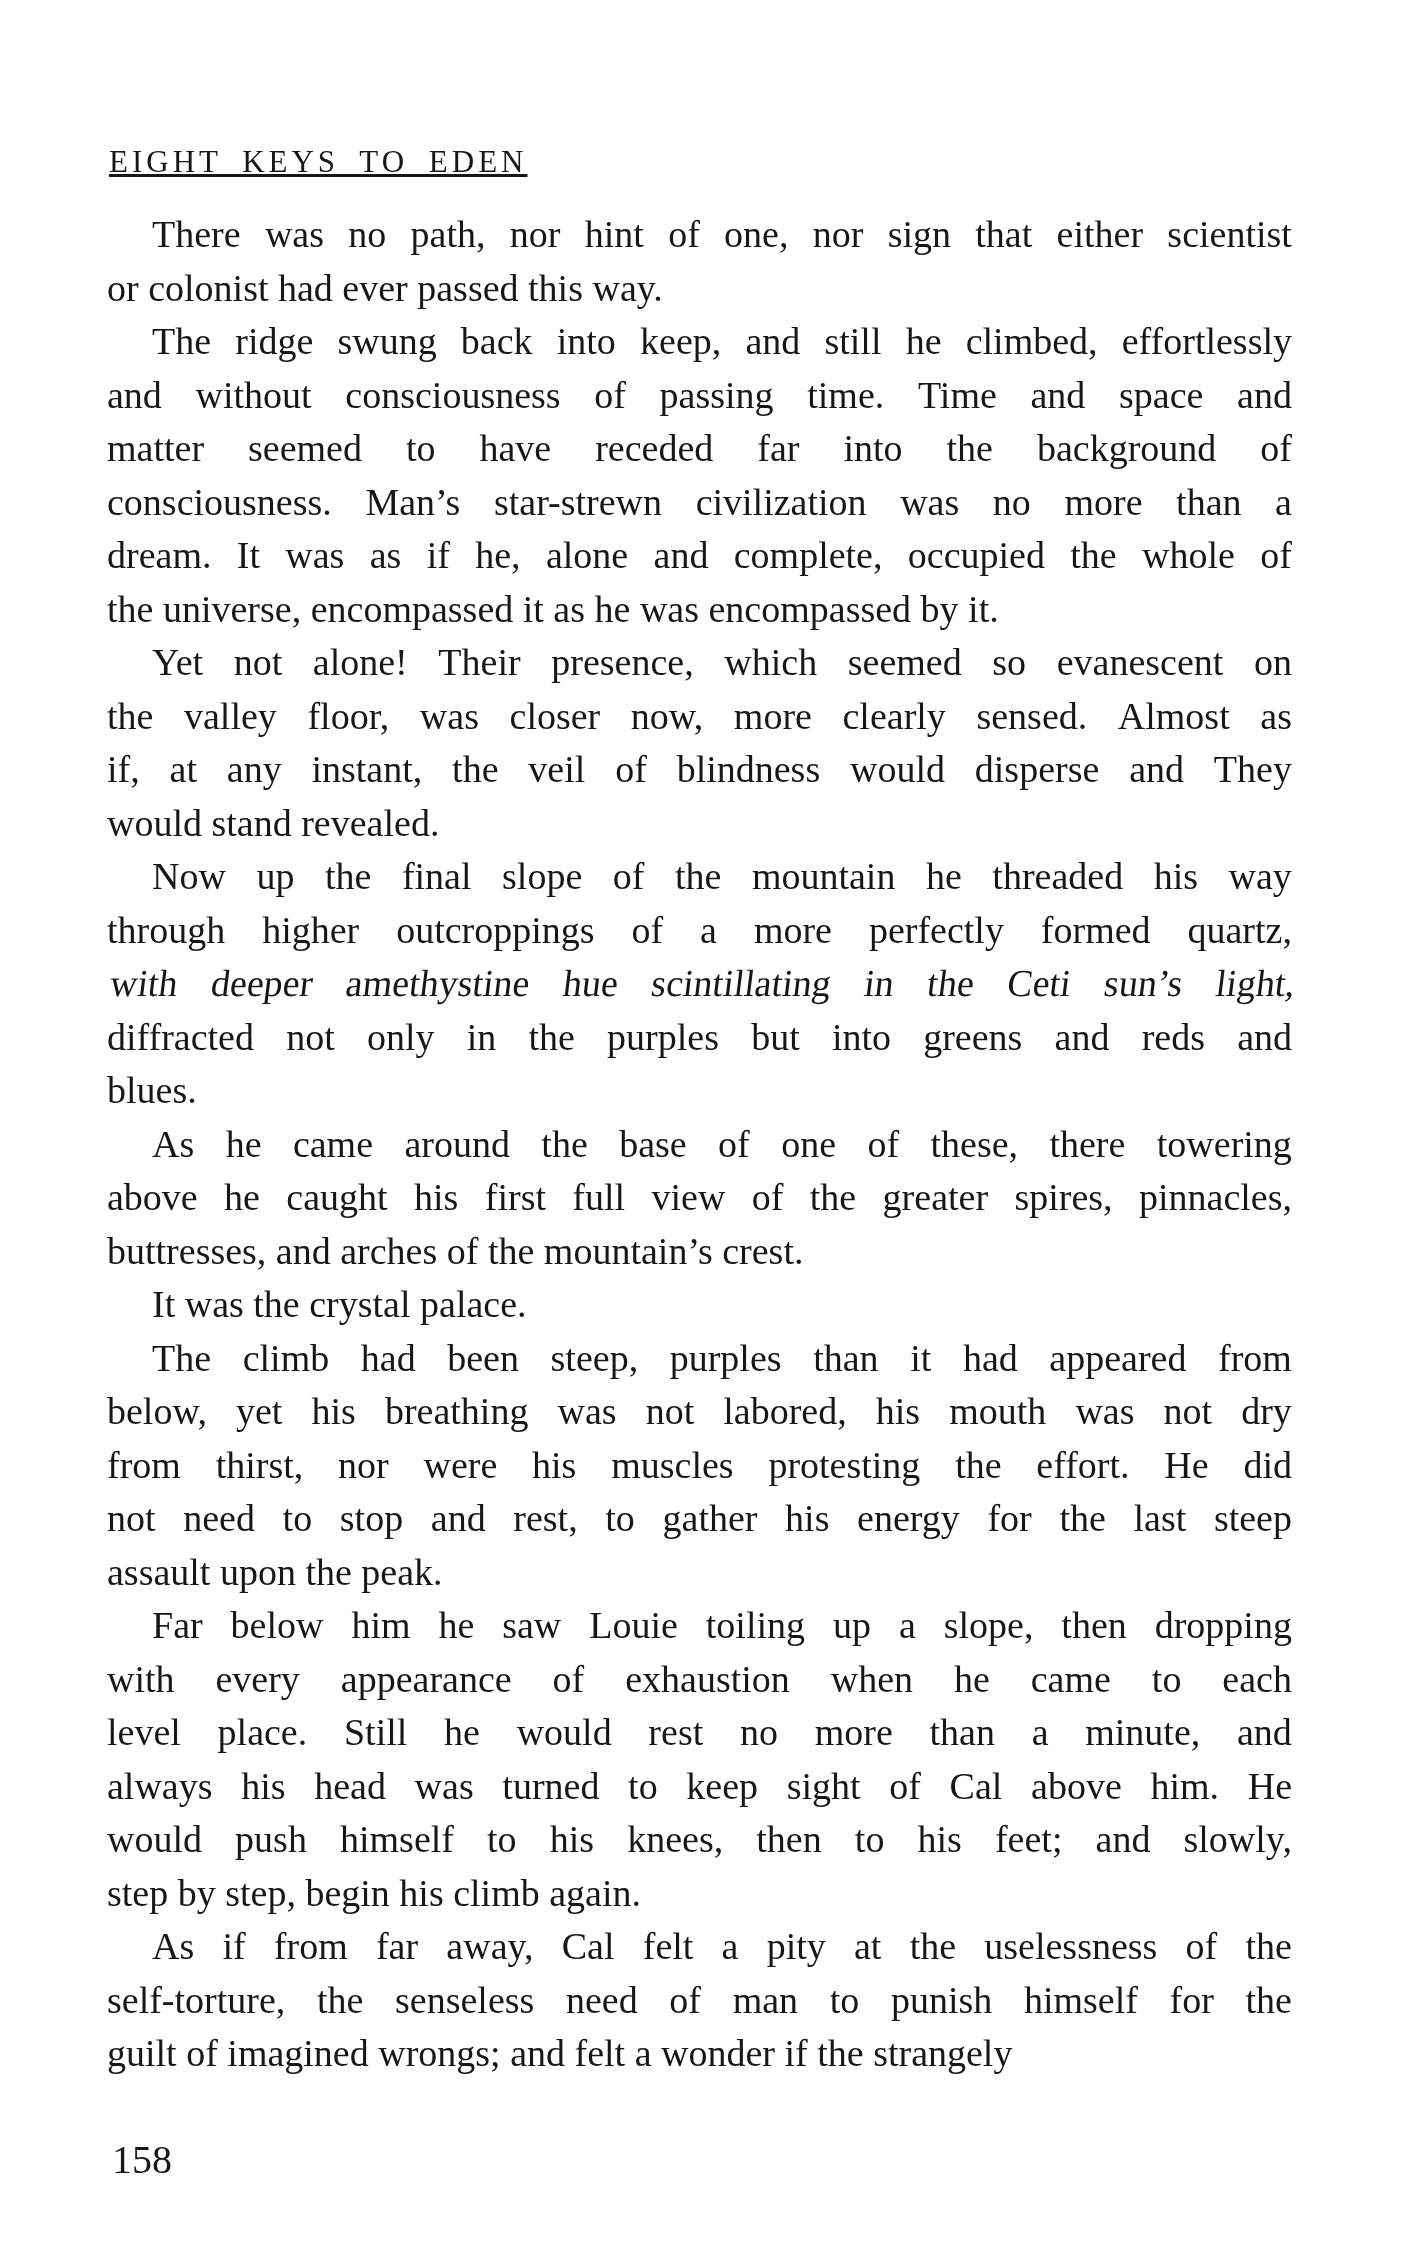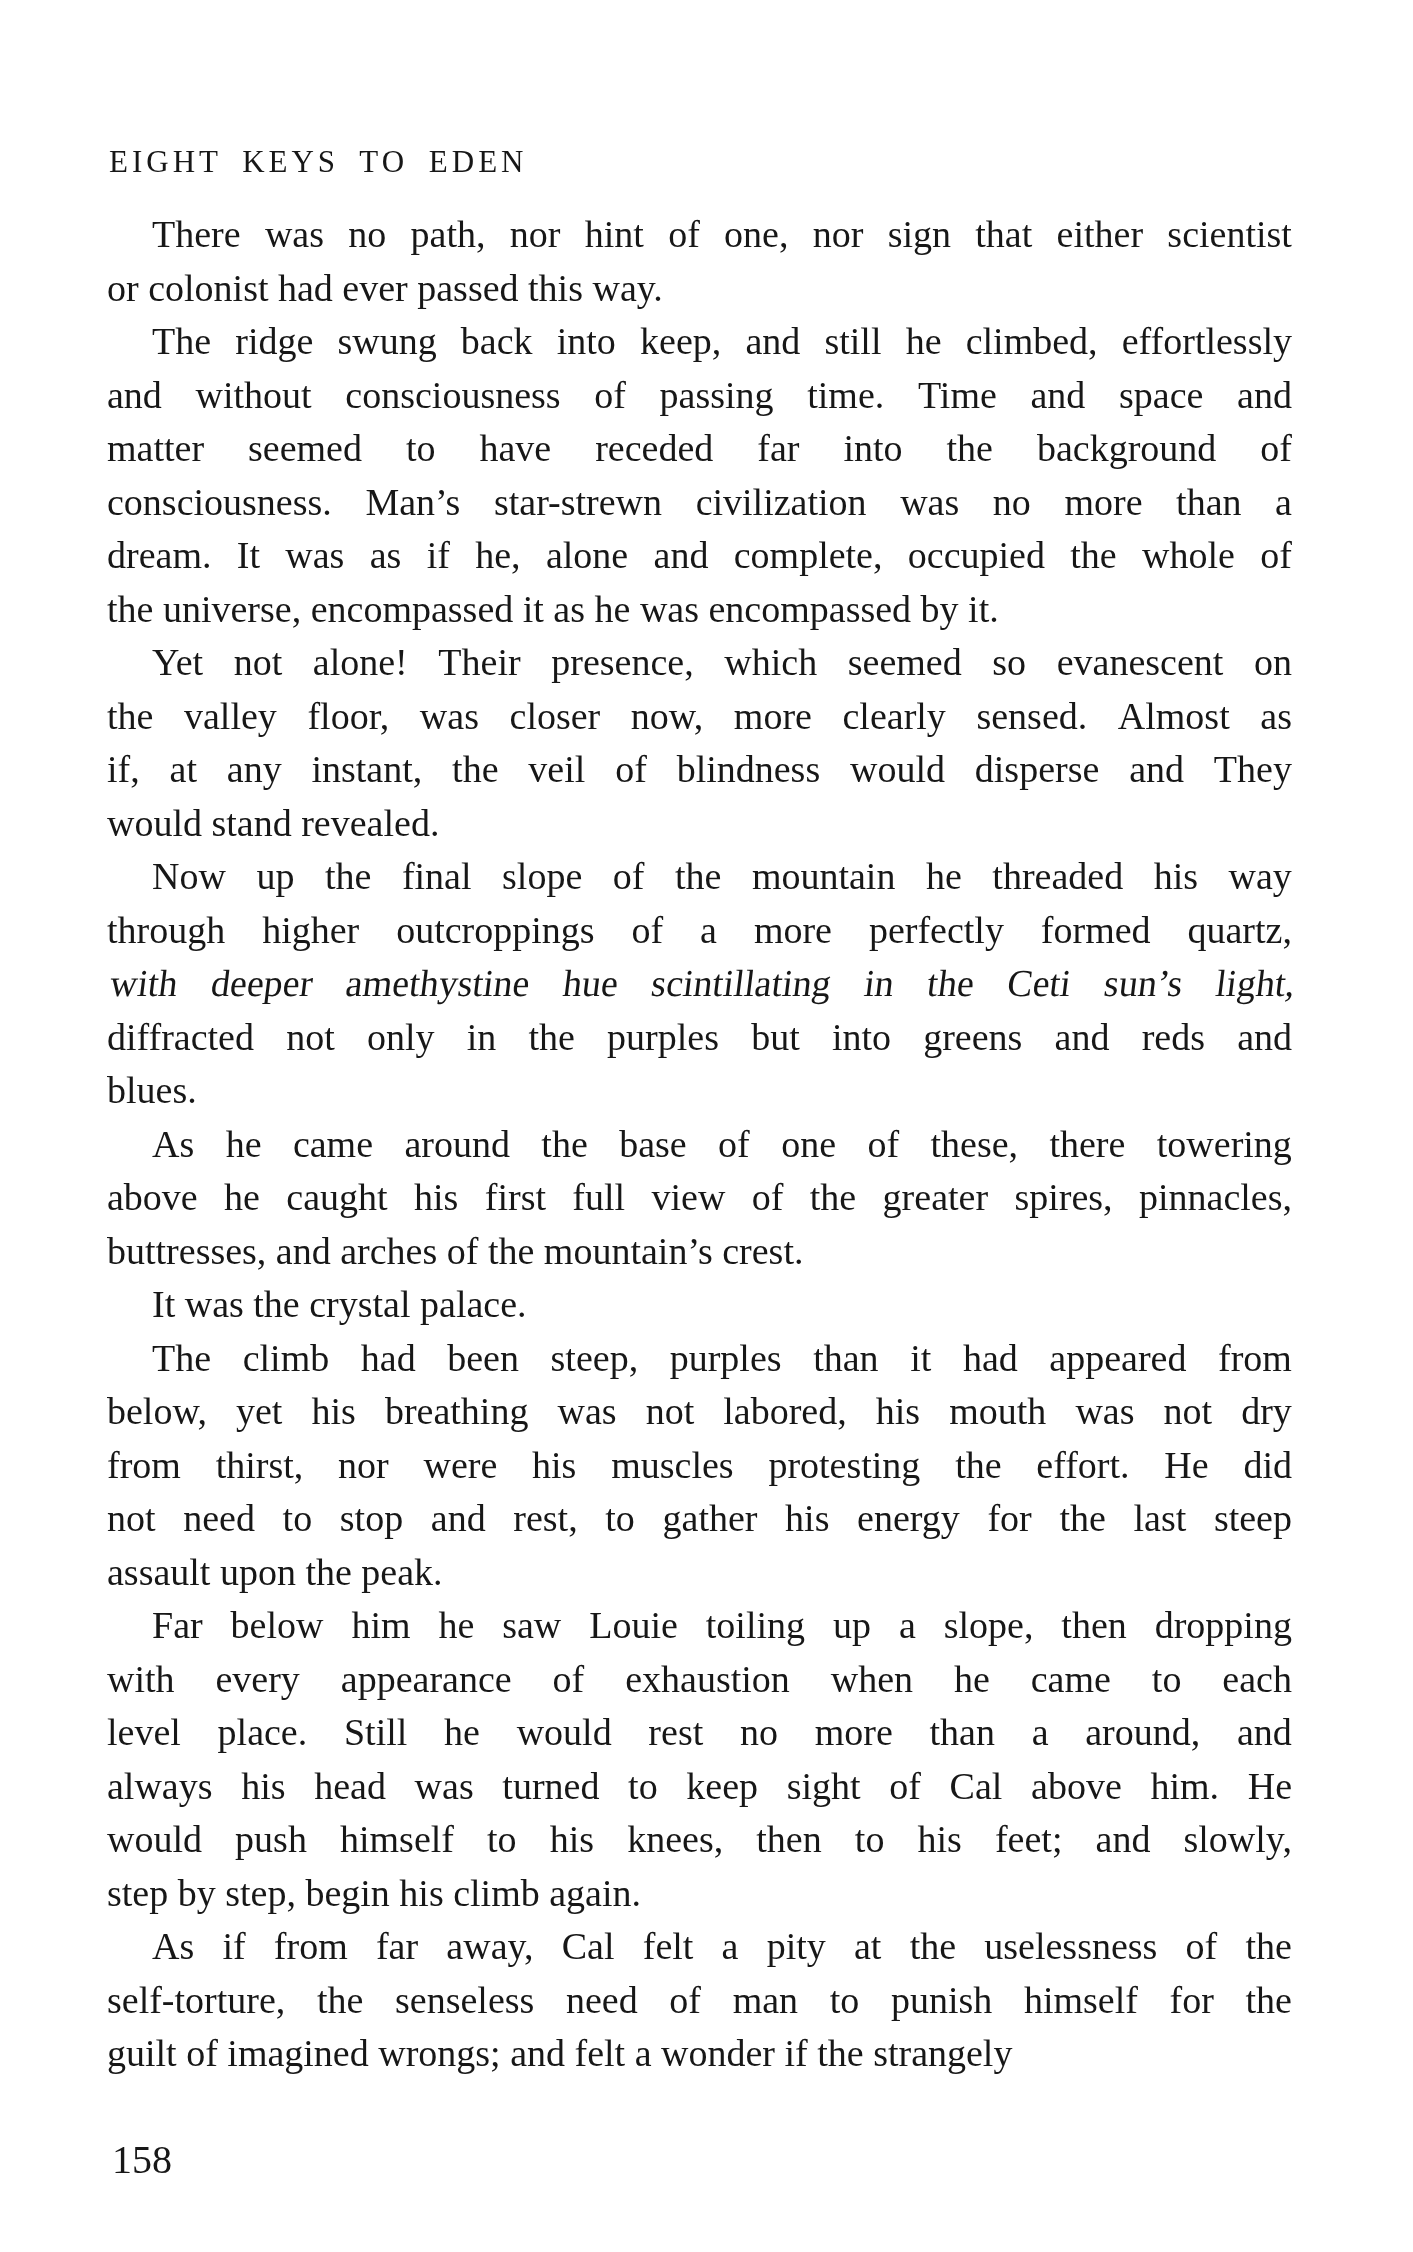--- a/index.html
+++ b/index.html
@@ -26,6 +26,7 @@
     word-spacing: 9px;
     font-weight: normal;
     white-space: nowrap;
+    text-decoration: underline;
   }
   .text-block {
     position: absolute;

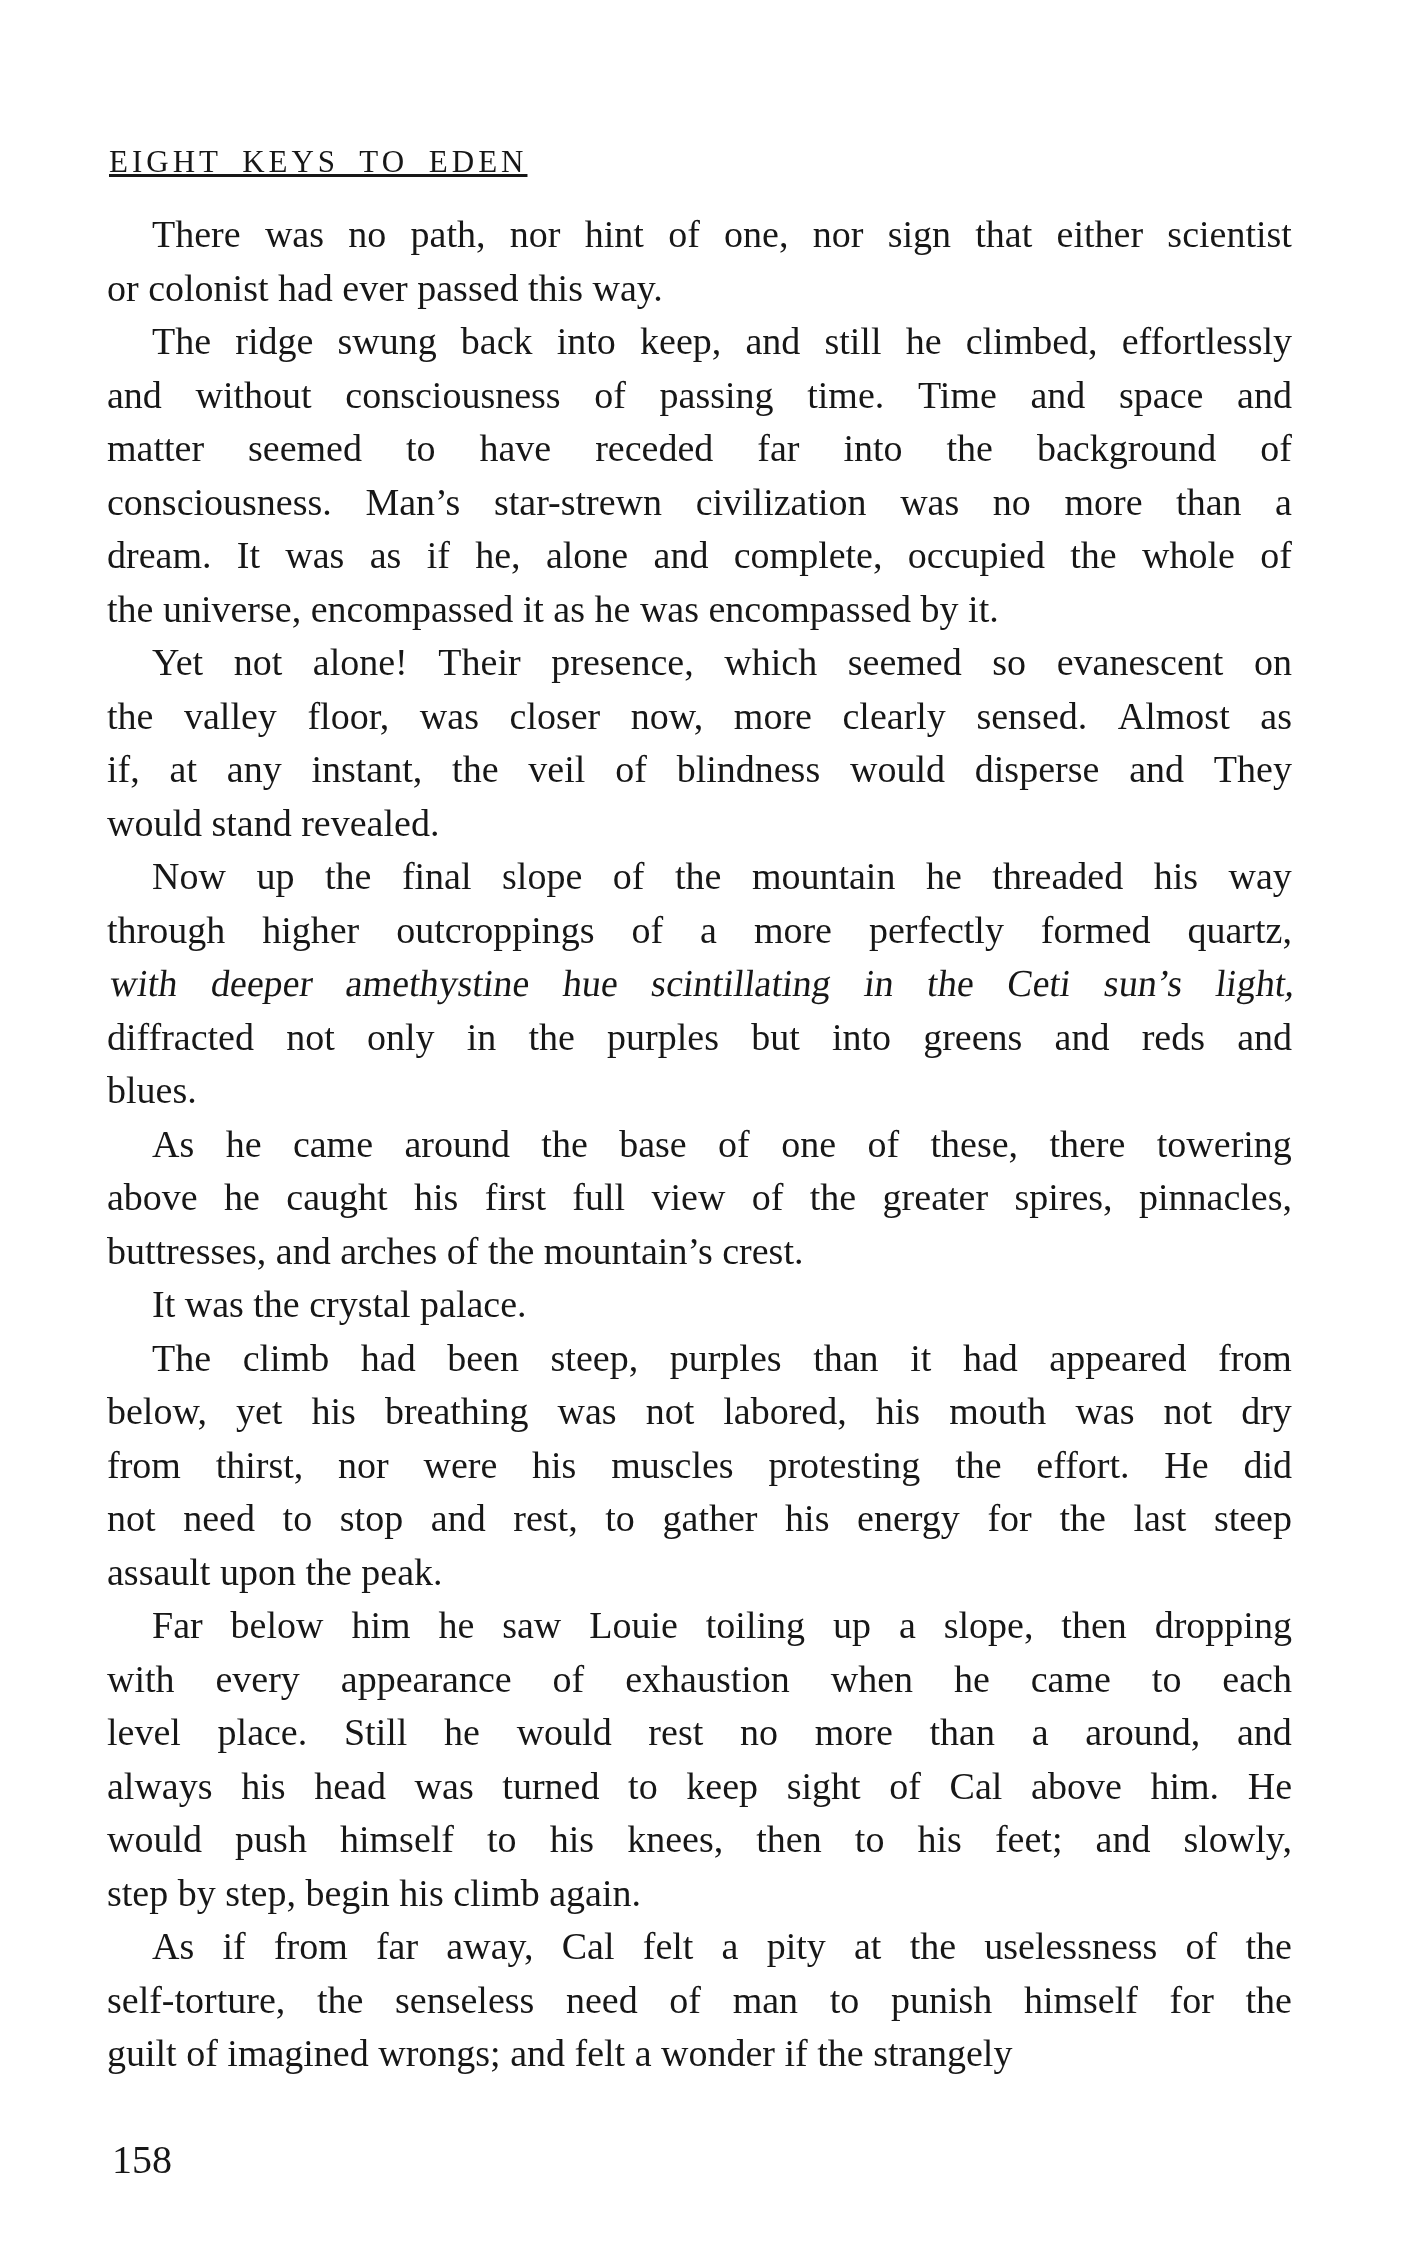--- a/index.html
+++ b/index.html
@@ -389,7 +389,7 @@
           <span>more</span>
           <span>than</span>
           <span>a</span>
-          <span>around,</span>
+          <span>minute,</span>
           <span>and</span>
         </div>
         <div class="line just">

